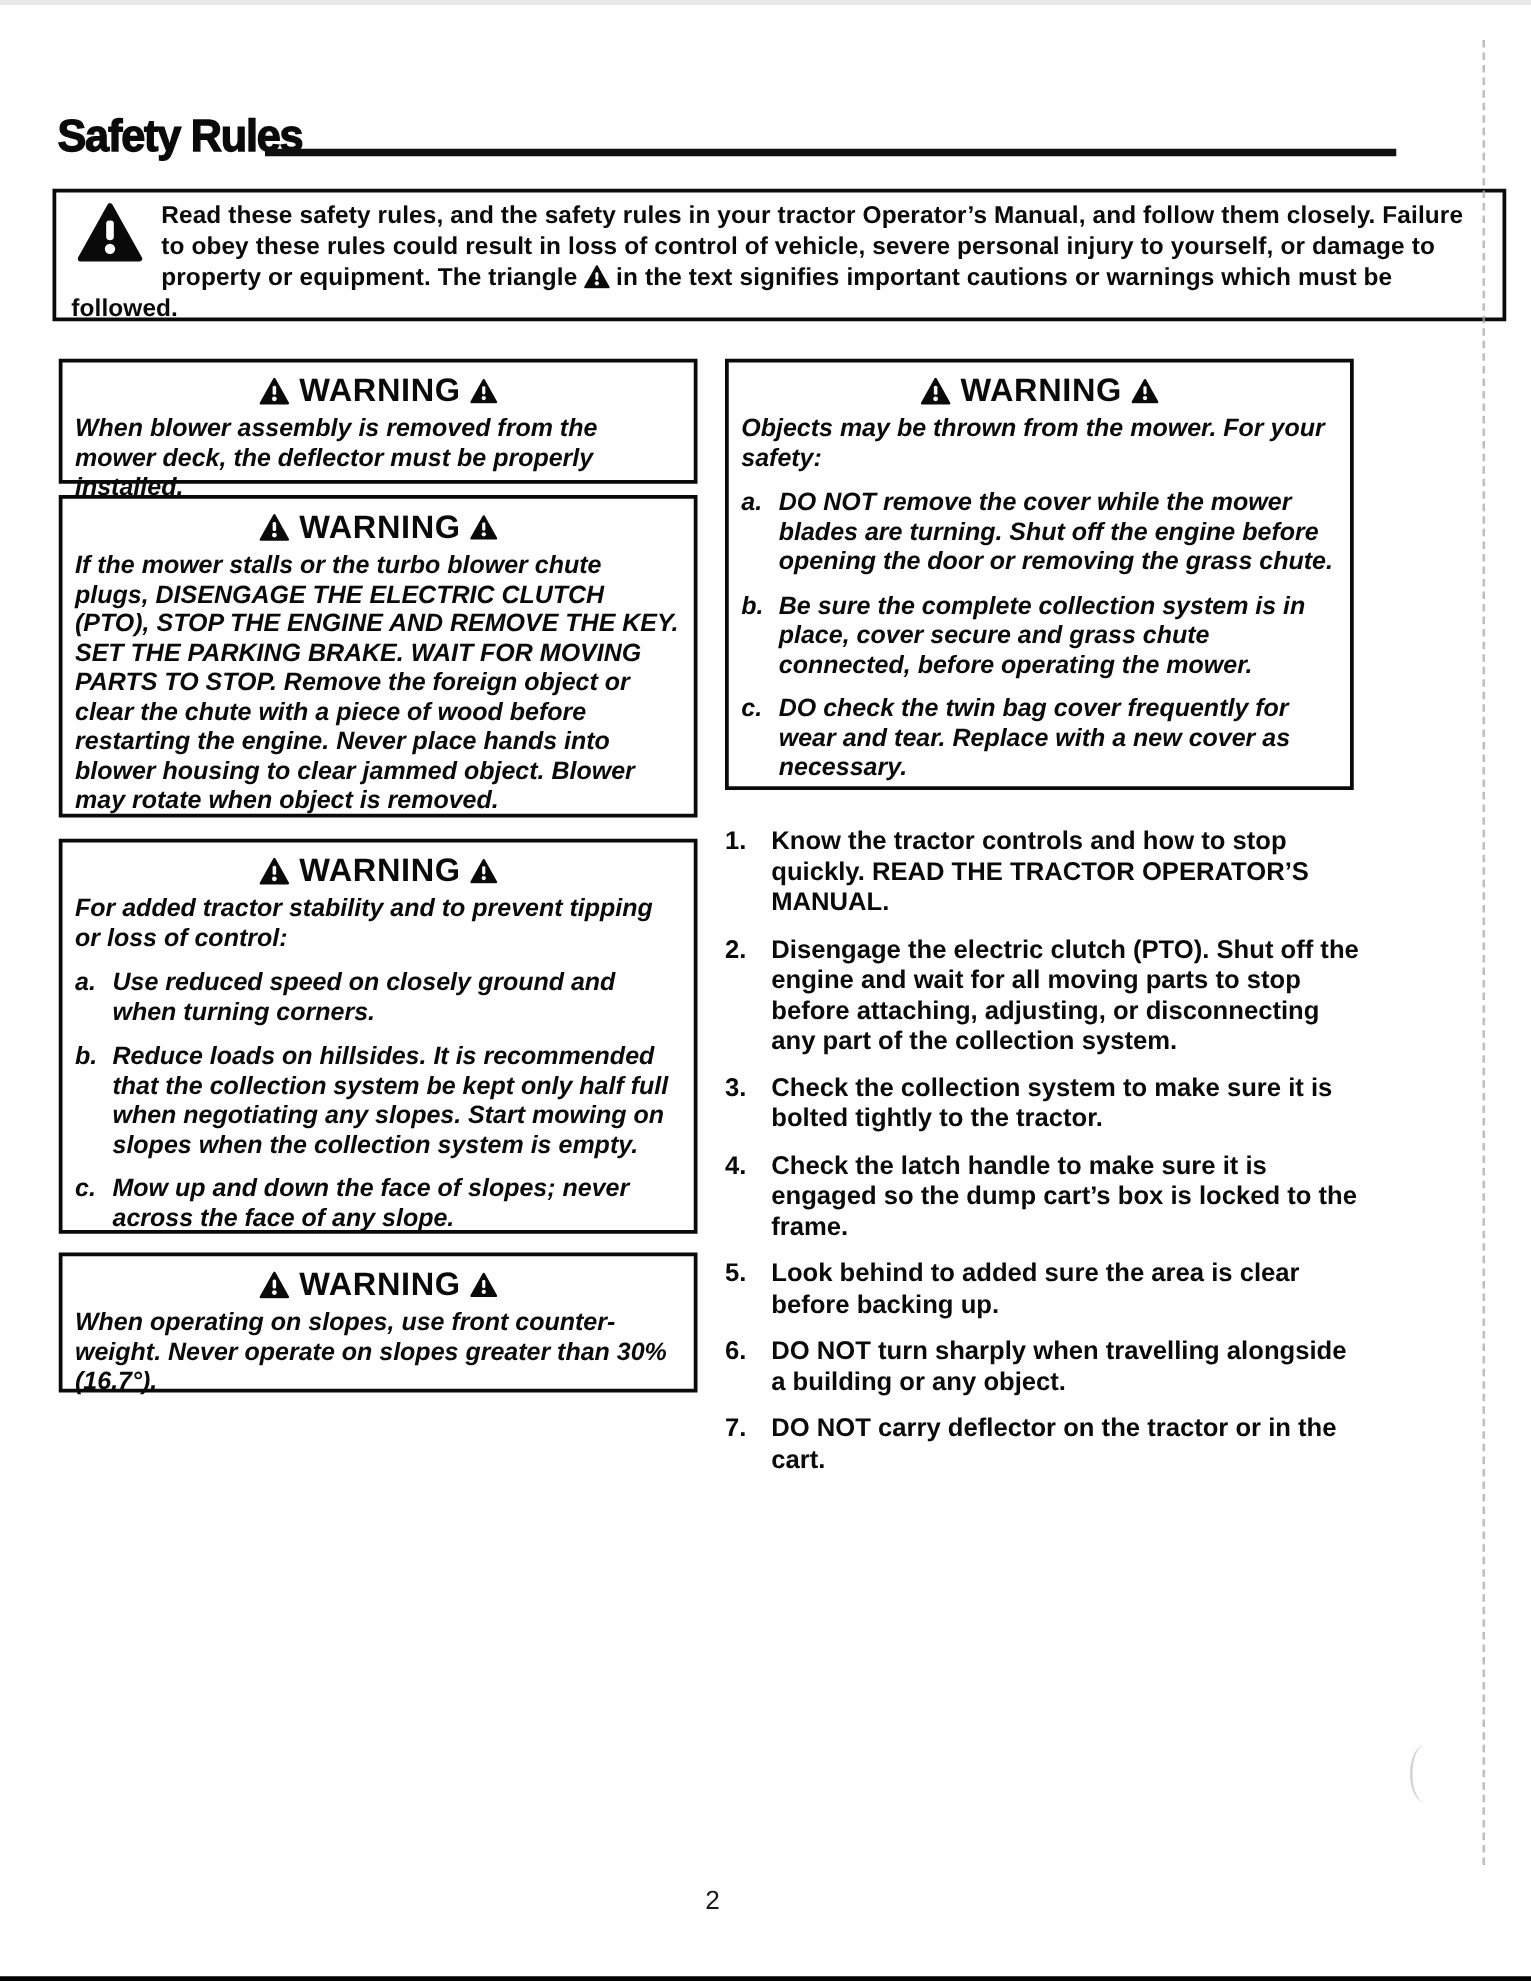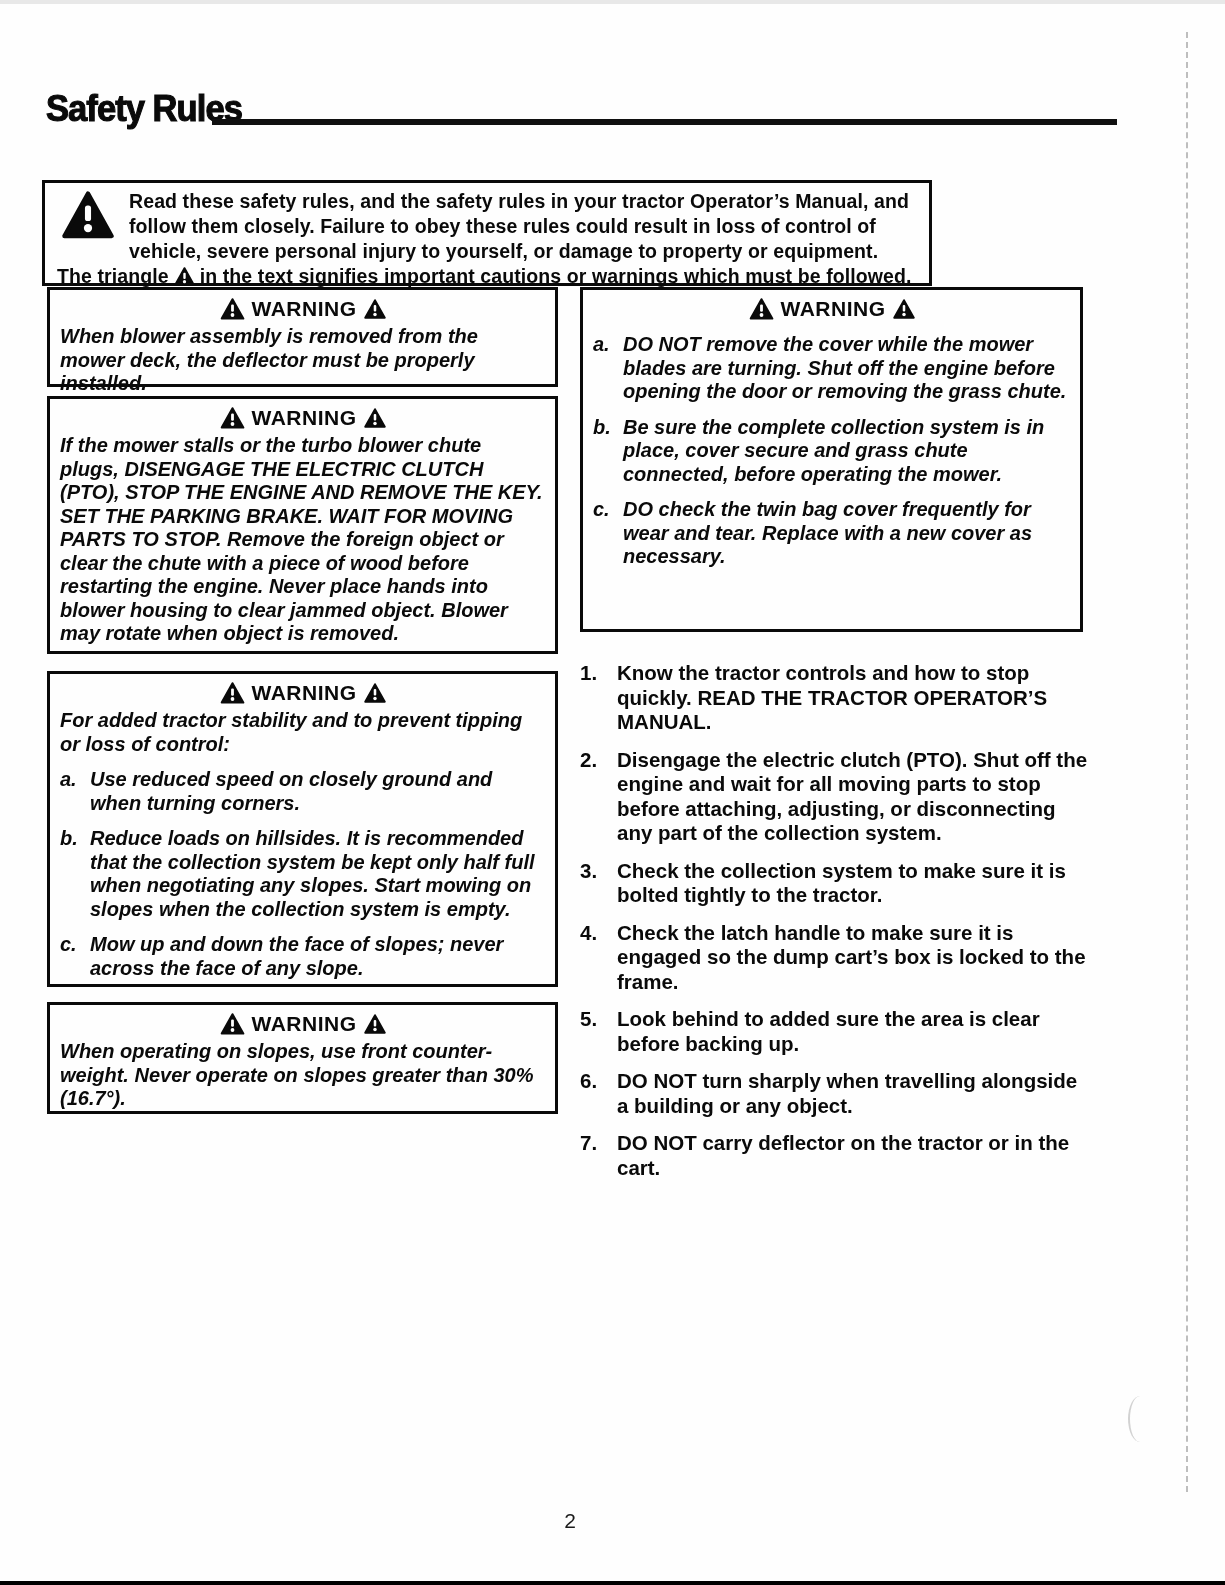--- a/index.html
+++ b/index.html
@@ -24,7 +24,7 @@
     width:905px; height:6px; background:#101010;
   }
   .intro-box {
-    position:absolute; left:42px; top:176px; width:890px; height:106px;
+    position:absolute; left:42px; top:147px; width:1163px; height:106px;
     border:3px solid #0a0a0a; box-sizing:border-box;
     padding:6px 12px 6px 12px;
   }

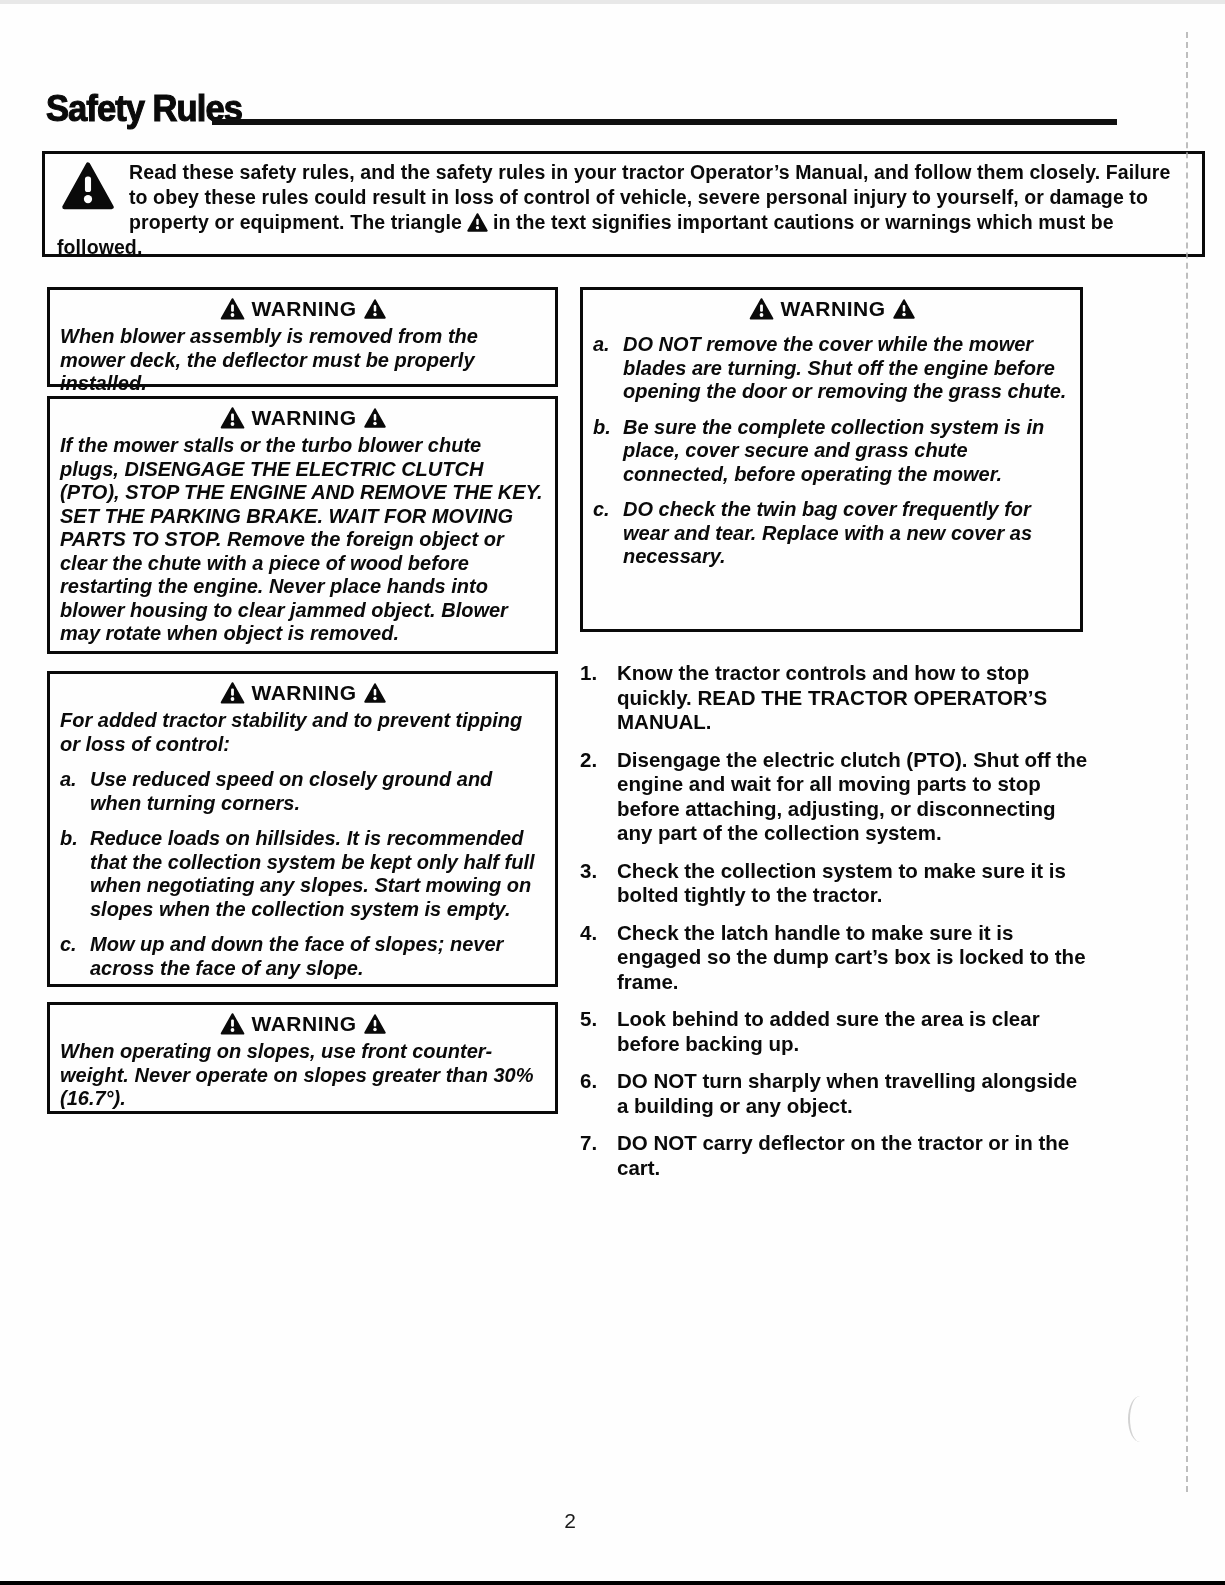--- a/index.html
+++ b/index.html
@@ -50,7 +50,7 @@
 
   .warn-title {
     display:flex; justify-content:center; align-items:center;
-    gap:7px; font-size:21px; font-weight:bold; letter-spacing:.5px;
+    gap:7px; font-size:26px; font-weight:bold; letter-spacing:.5px;
     margin:2px 0 4px 0;
   }
   .warn-title .tri-lg svg { width:25px; height:22px; display:block; }

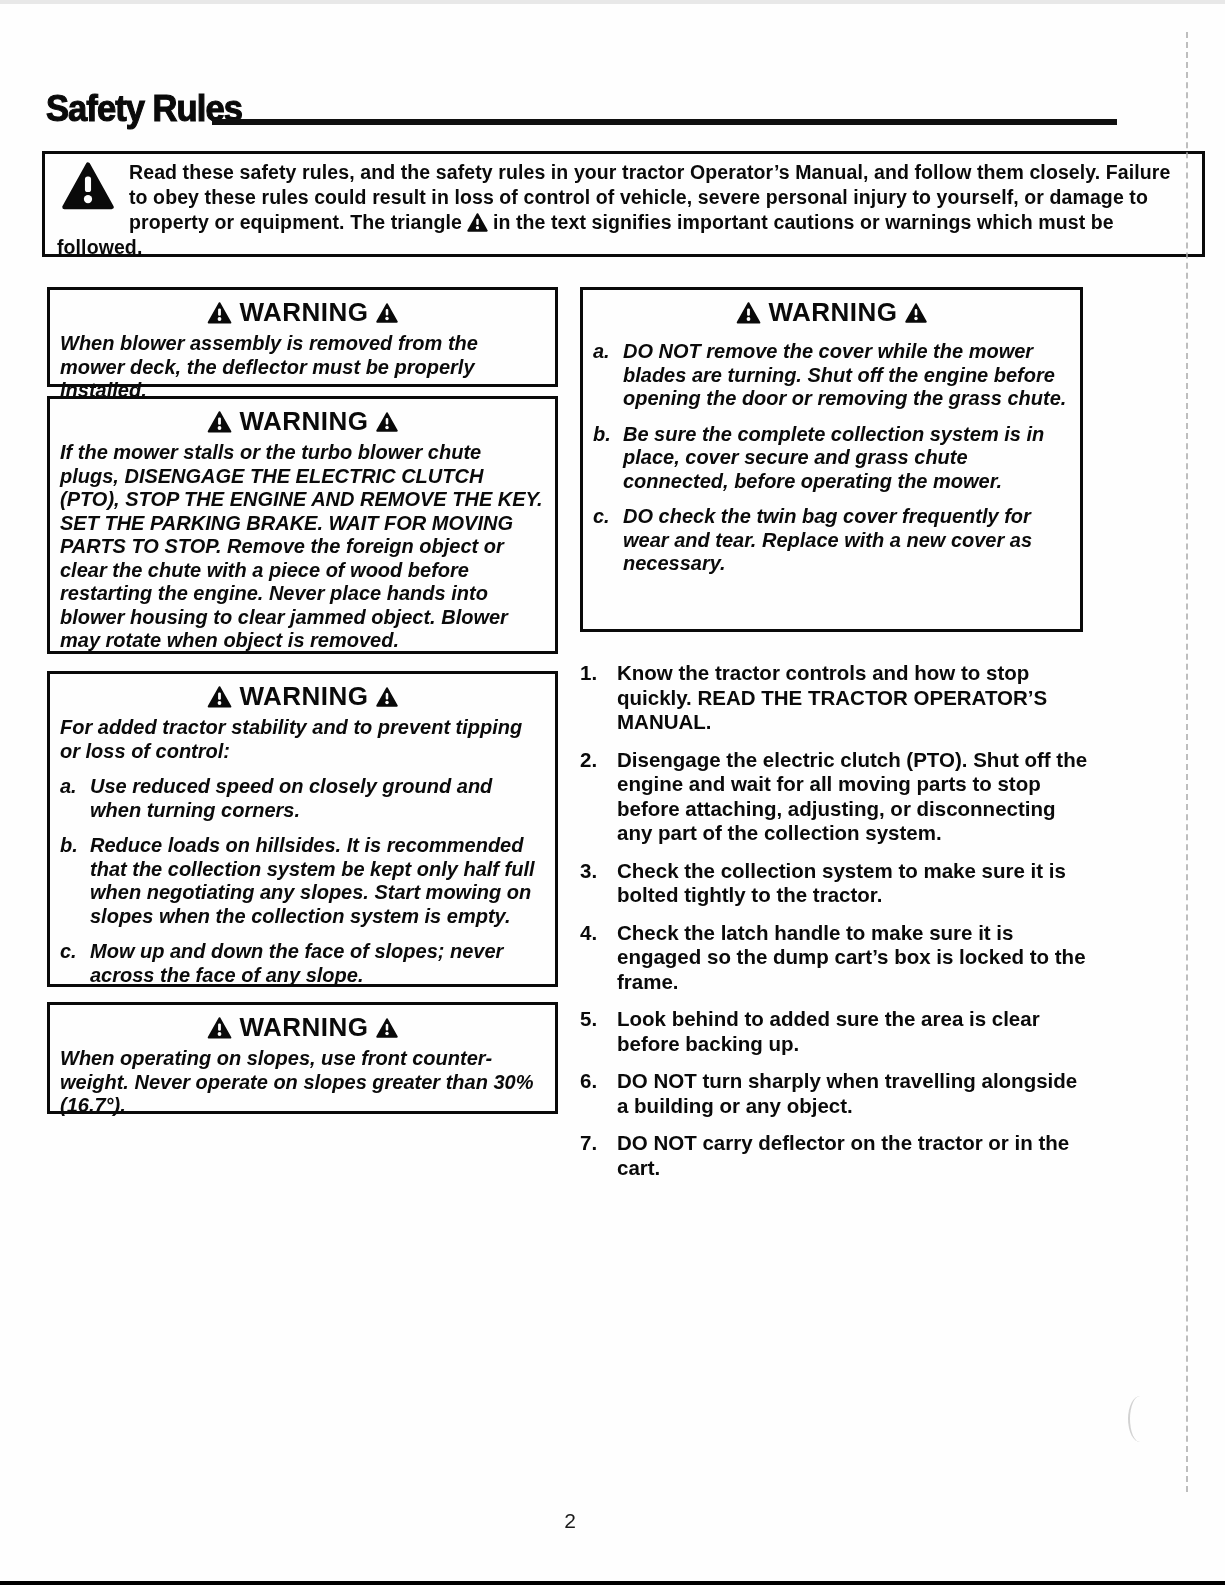--- a/index.html
+++ b/index.html
@@ -232,6 +232,7 @@
           </svg>
         </span>
     </div>
+    <p class="box-body lead">Objects may be thrown from the mower. For your safety:</p>
     <div class="box-body abc-item">
       <span class="abc-label">a.</span>
       <span class="abc-text">DO NOT remove the cover while the mower blades are turning. Shut off the engine before opening the door or removing the grass chute.</span>

